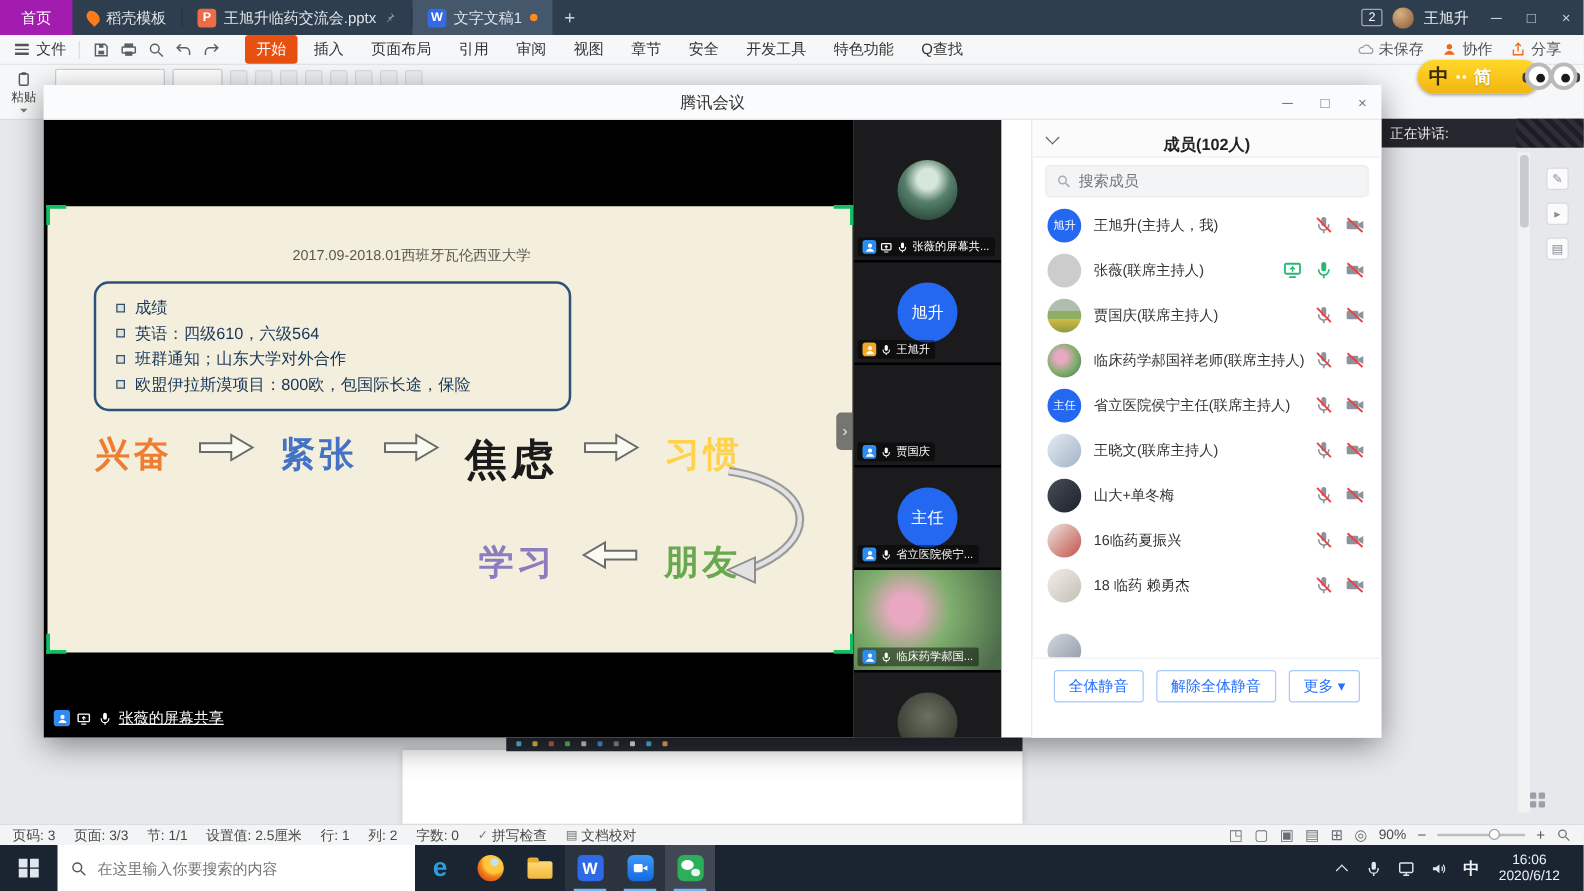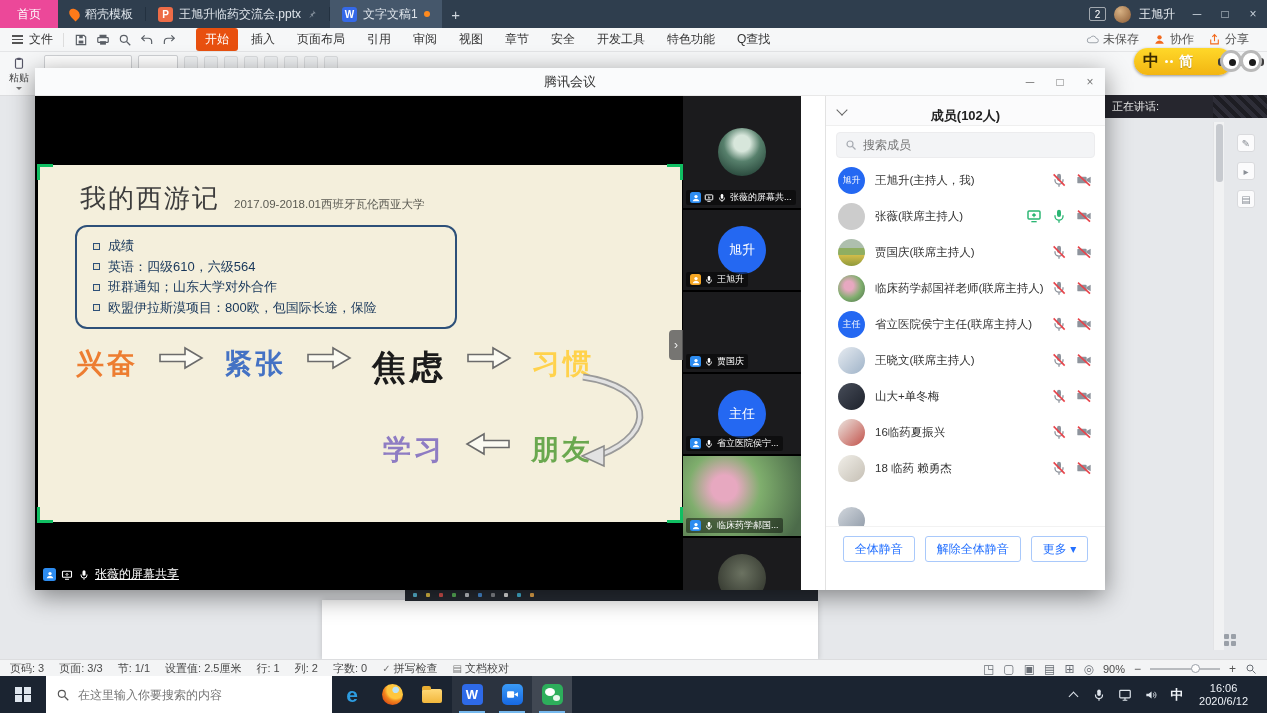--- a/index.html
+++ b/index.html
@@ -9,7 +9,7 @@
 
 .tabbar{position:absolute;left:0;top:0;width:100%;height:28px;background:#2f3e4e;display:flex;align-items:stretch;color:#dfe5eb;font-size:12px}
 .tab{display:flex;align-items:center;gap:6px;padding:0 12px;white-space:nowrap}
-.tab.home{background:#ec4899;color:#fff;width:58px;justify-content:center}
+.tab.home{background:#a21caf;color:#fff;width:58px;justify-content:center}
 .tab.activedoc{background:#45576b}
 .tsep{width:1px;height:14px;background:#233140;align-self:center}
 .ficon{width:9px;height:12px;background:#ff7a1a;border-radius:50% 50% 50% 0;transform:rotate(-45deg)}

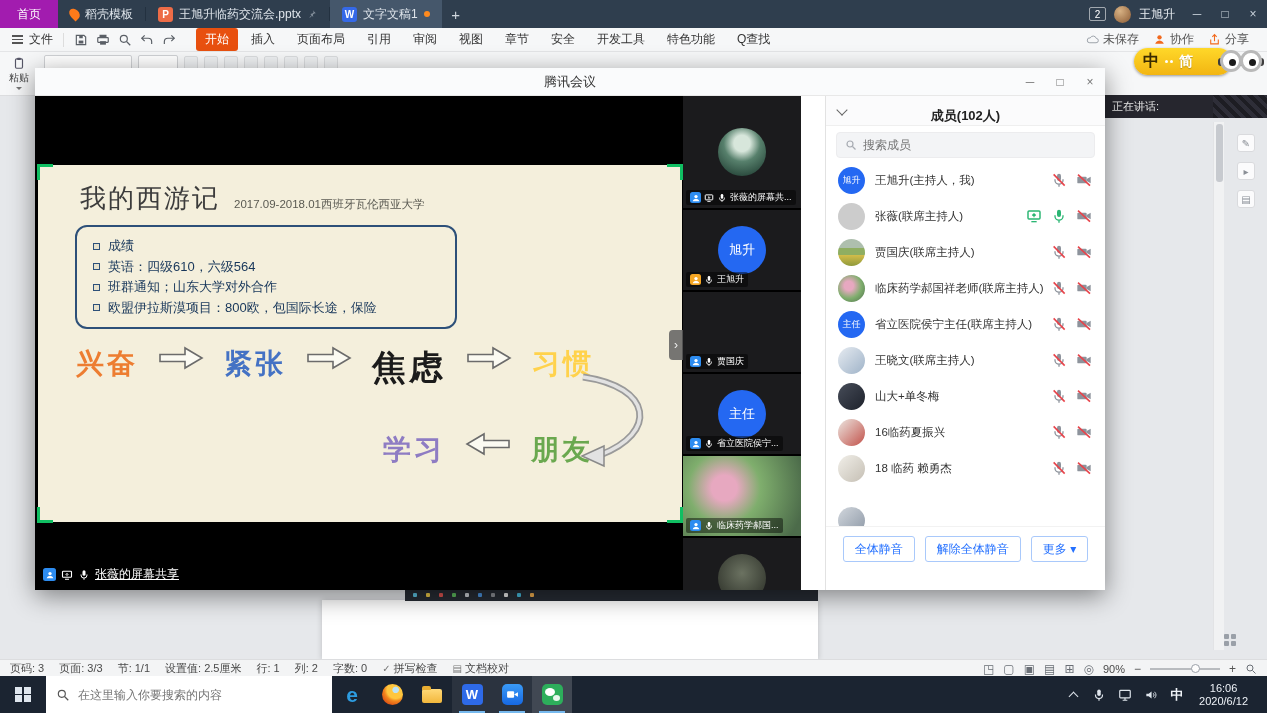--- a/index.html
+++ b/index.html
@@ -445,7 +445,6 @@
           <span class="gc tr"></span>
           <span class="gc bl"></span>
           <span class="gc br"></span>
-          <div class="sl-title">我的西游记</div>
           <div class="sl-sub">2017.09-2018.01西班牙瓦伦西亚大学</div>
           <div class="sl-box">
               <div class="b-line">

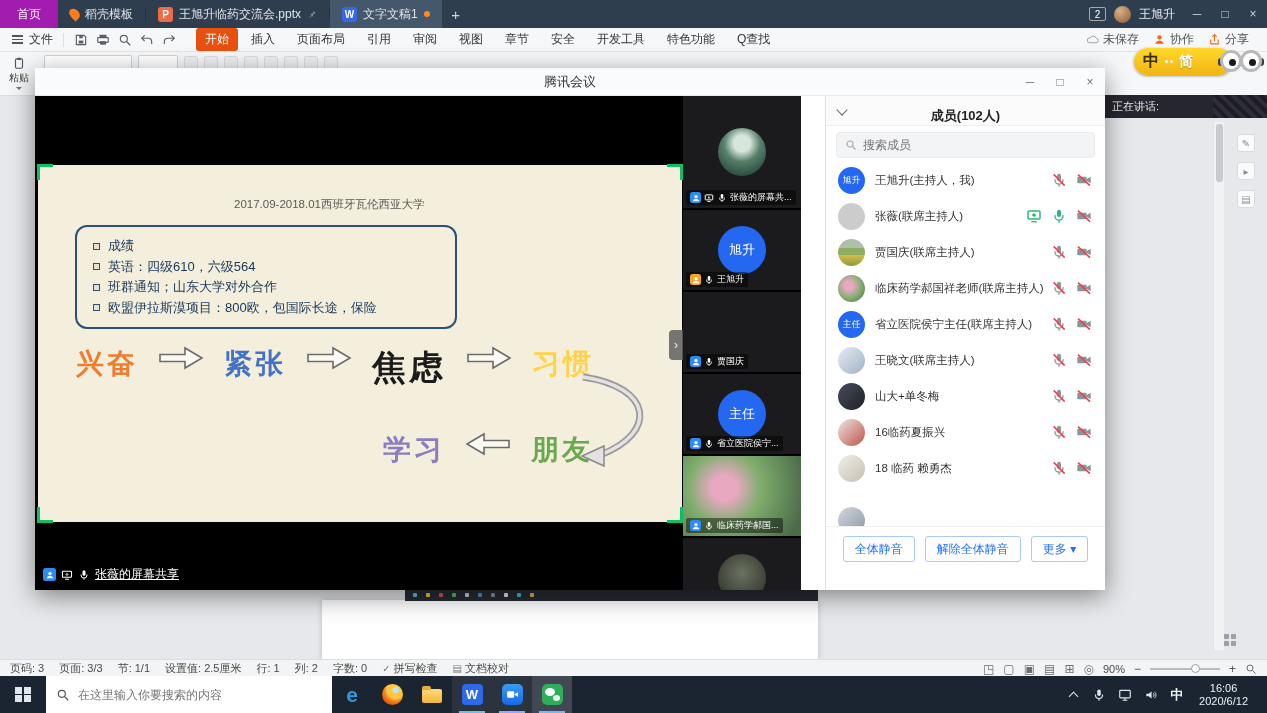--- a/index.html
+++ b/index.html
@@ -61,7 +61,7 @@
 .sideic{width:18px;height:18px;background:#fbfbfc;border:1px solid #d9dadd;border-radius:3px;display:flex;align-items:center;justify-content:center;color:#8a8f96;font-size:10px}
 .gridic{position:absolute;left:1224px;top:538px;width:12px;height:12px;display:grid;grid-template-columns:5px 5px;gap:2px}
 .gridic i{background:#9aa0a8;border-radius:1px}
-.statusbar{position:absolute;left:0;top:659px;width:100%;height:17px;background:#f3f4f5;border-top:1px solid #dcdddf;display:flex;align-items:flex-end;font-size:11px;color:#4a4a4a;padding:0 10px;gap:15px}
+.statusbar{position:absolute;left:0;top:659px;width:100%;height:17px;background:#f3f4f5;border-top:1px solid #dcdddf;display:flex;align-items:center;font-size:11px;color:#4a4a4a;padding:0 10px;gap:15px}
 .st-item{display:flex;align-items:center;gap:3px;white-space:nowrap}
 .st-ic{font-size:10px;color:#777}
 .st-right{margin-left:auto;display:flex;align-items:center;gap:9px}

